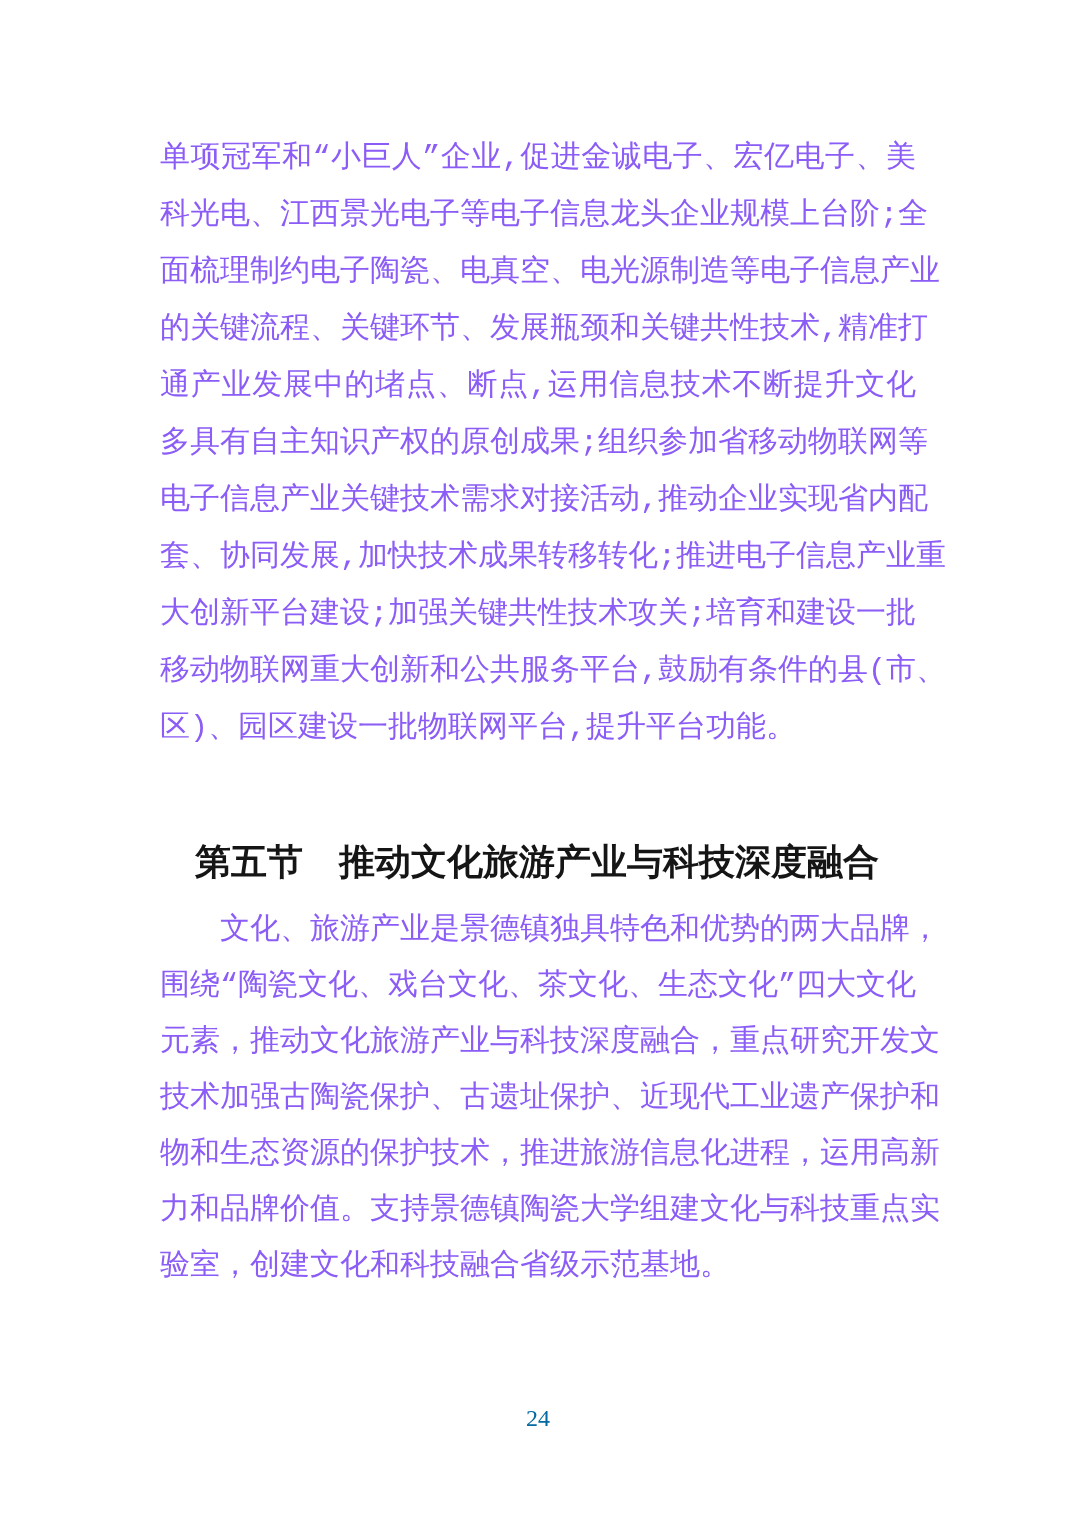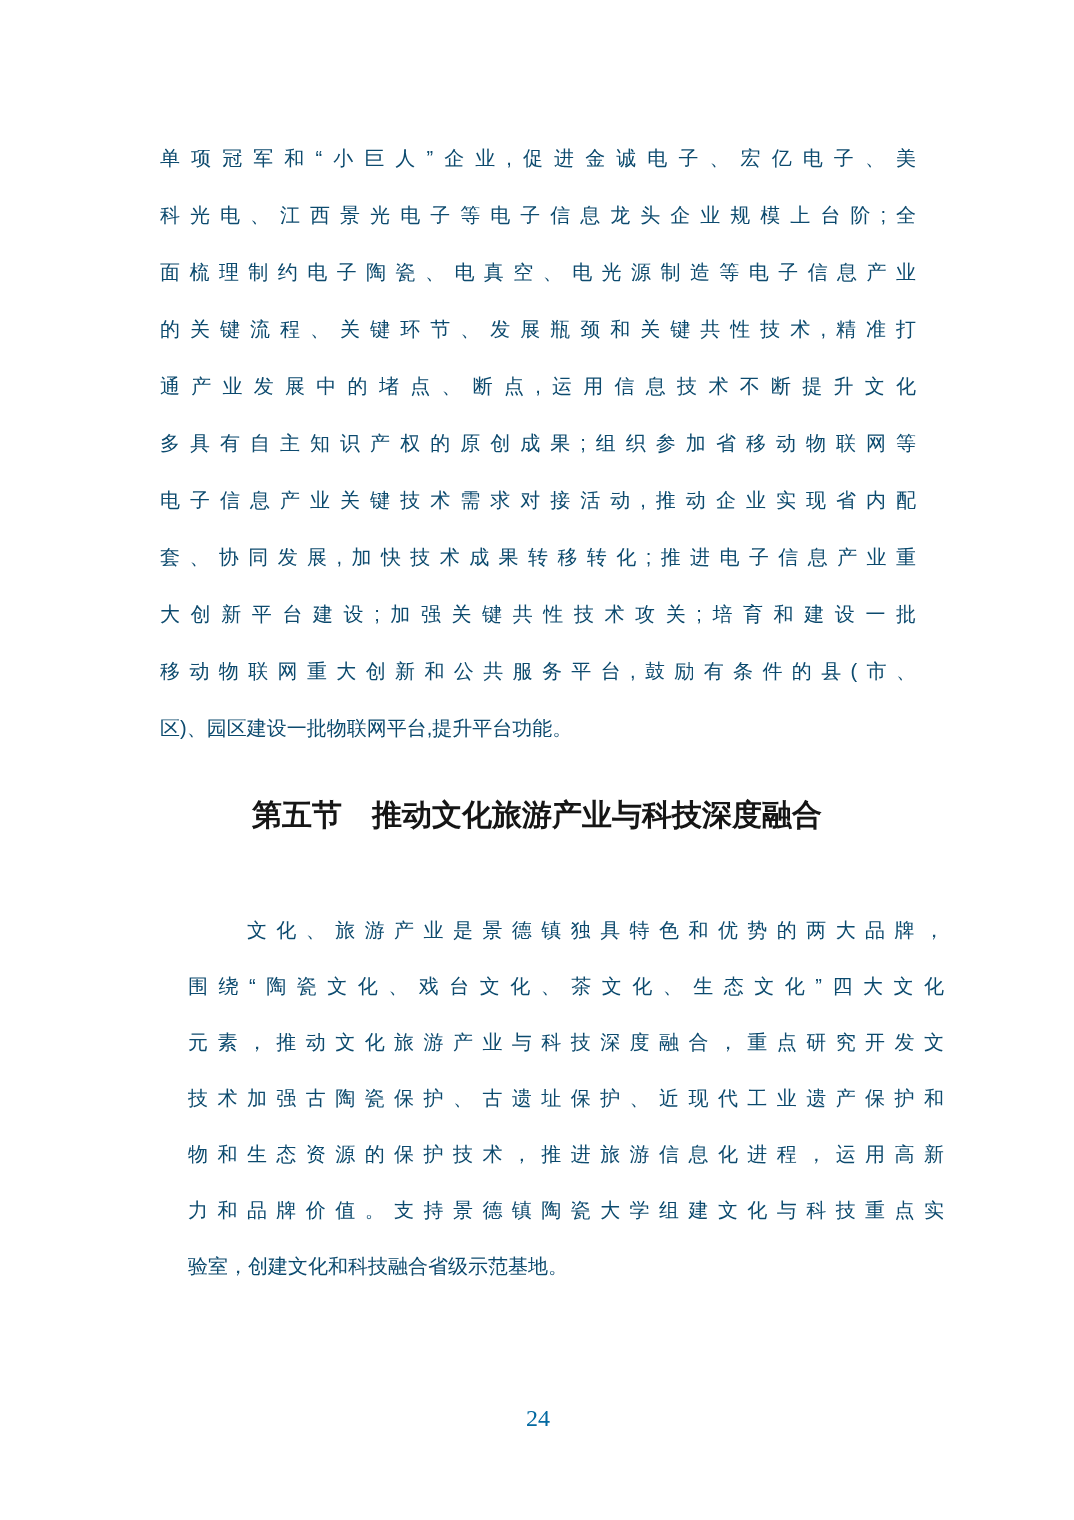--- a/index.html
+++ b/index.html
@@ -21,9 +21,9 @@
     width: 756px;
   }
   .para .line {
-    font-family: Liberation Sans, sans-serif;
-    font-size: 20px;
-    color: #0c4a6e;
+    font-family: Liberation Mono, monospace;
+    font-size: 30px;
+    color: #8b5cf6;
     text-align: justify;
     text-align-last: justify;
     white-space: nowrap;

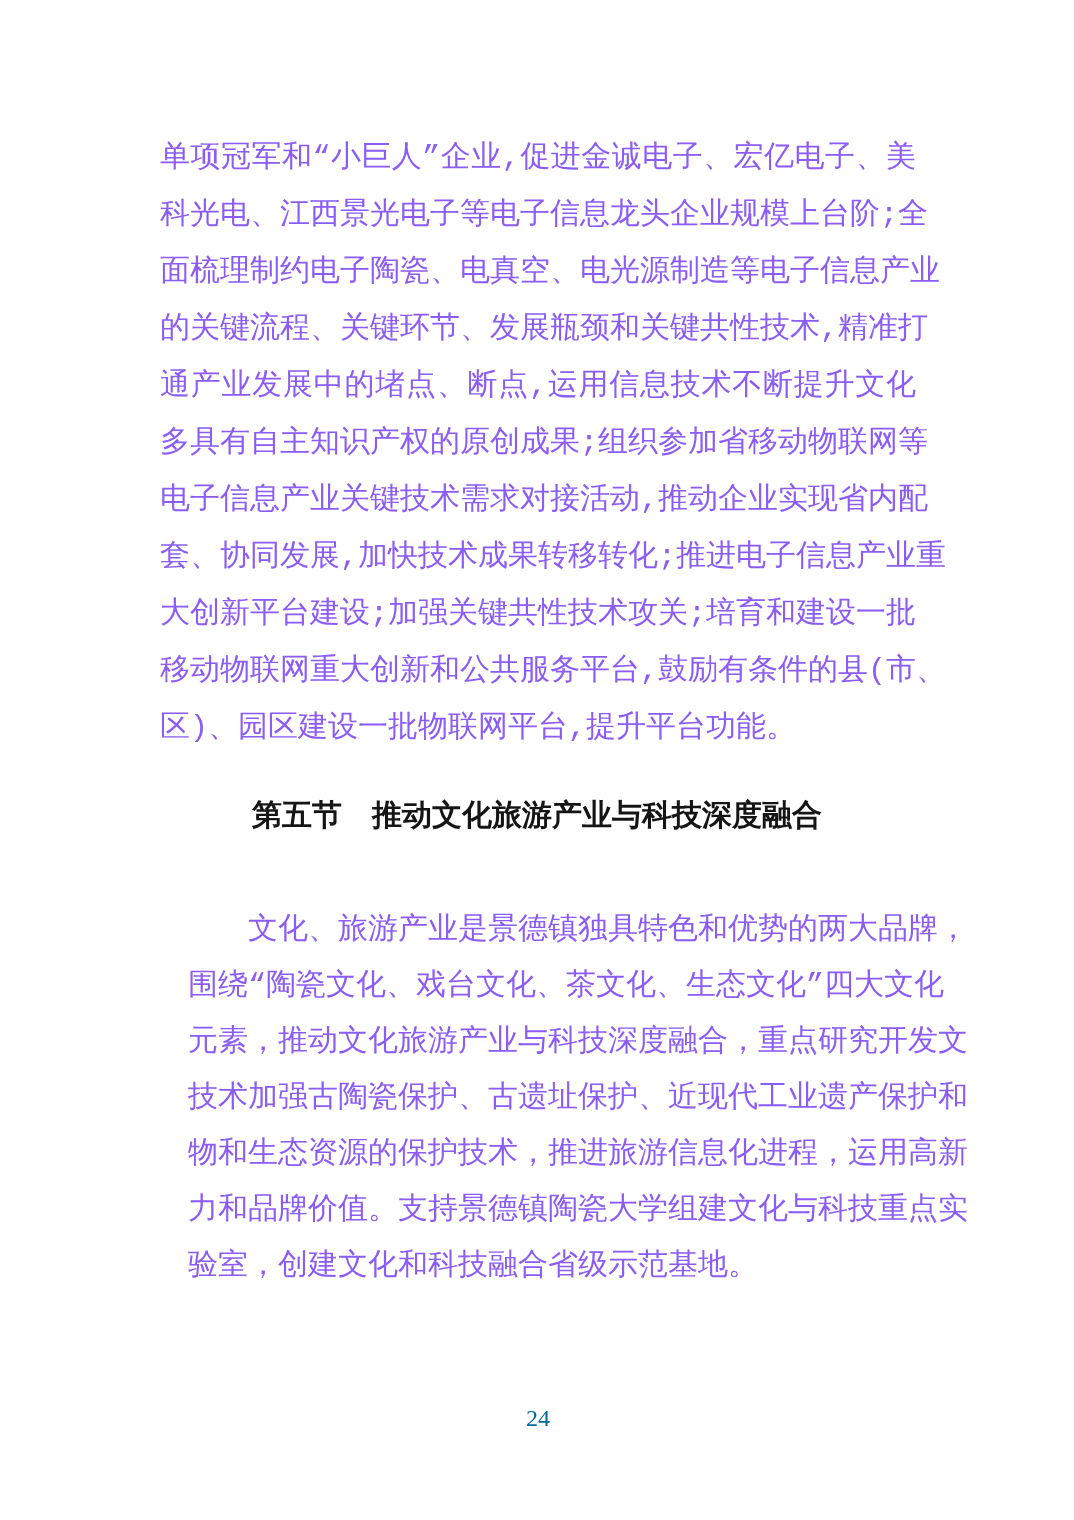--- a/index.html
+++ b/index.html
@@ -37,14 +37,14 @@
   #paragraph-2 .line { line-height: 56px; height: 56px; }
   .section-heading {
     position: absolute;
-    top: 792px;
+    top: 839px;
     left: 0;
     width: 100%;
     margin: 0;
     text-align: center;
     font-family: "Liberation Sans", "DejaVu Sans", sans-serif;
     font-weight: bold;
-    font-size: 30px;
+    font-size: 36px;
     line-height: 46px;
     color: #151515;
   }

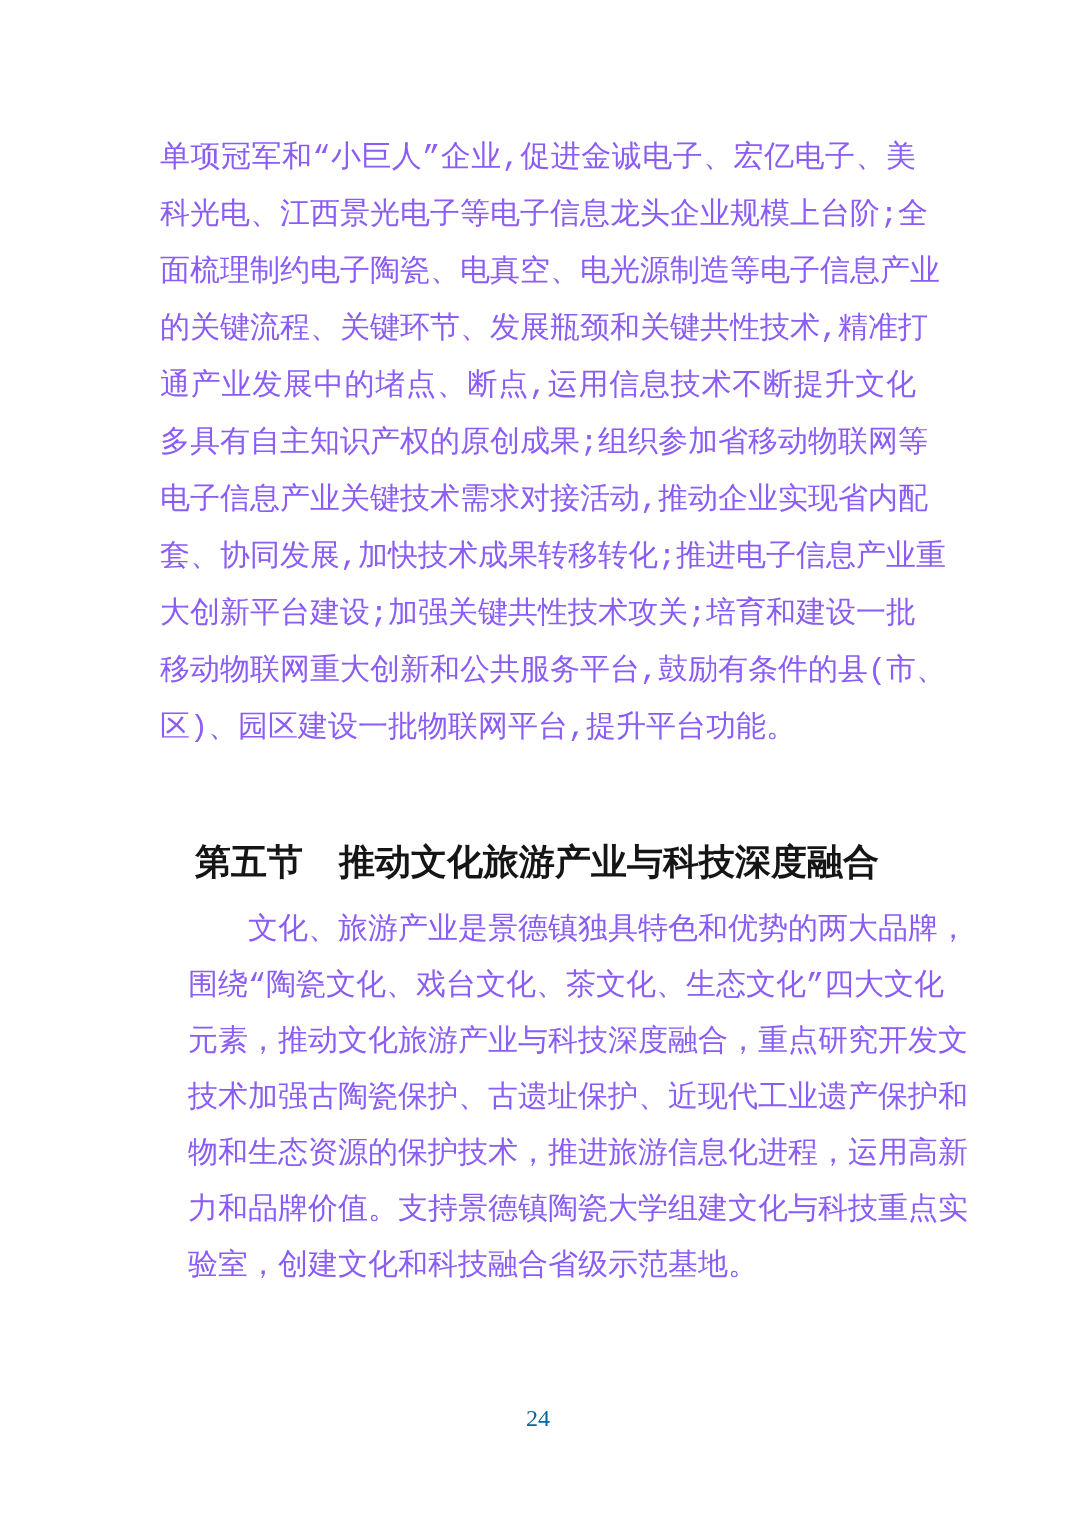--- a/index.html
+++ b/index.html
@@ -33,7 +33,7 @@
   }
   #paragraph-1 { top: 130px; }
   #paragraph-1 .line { line-height: 57px; height: 57px; }
-  #paragraph-2 { top: 902px; margin-left: 28px; }
+  #paragraph-2 { top: 902px; }
   #paragraph-2 .line { line-height: 56px; height: 56px; }
   .section-heading {
     position: absolute;

